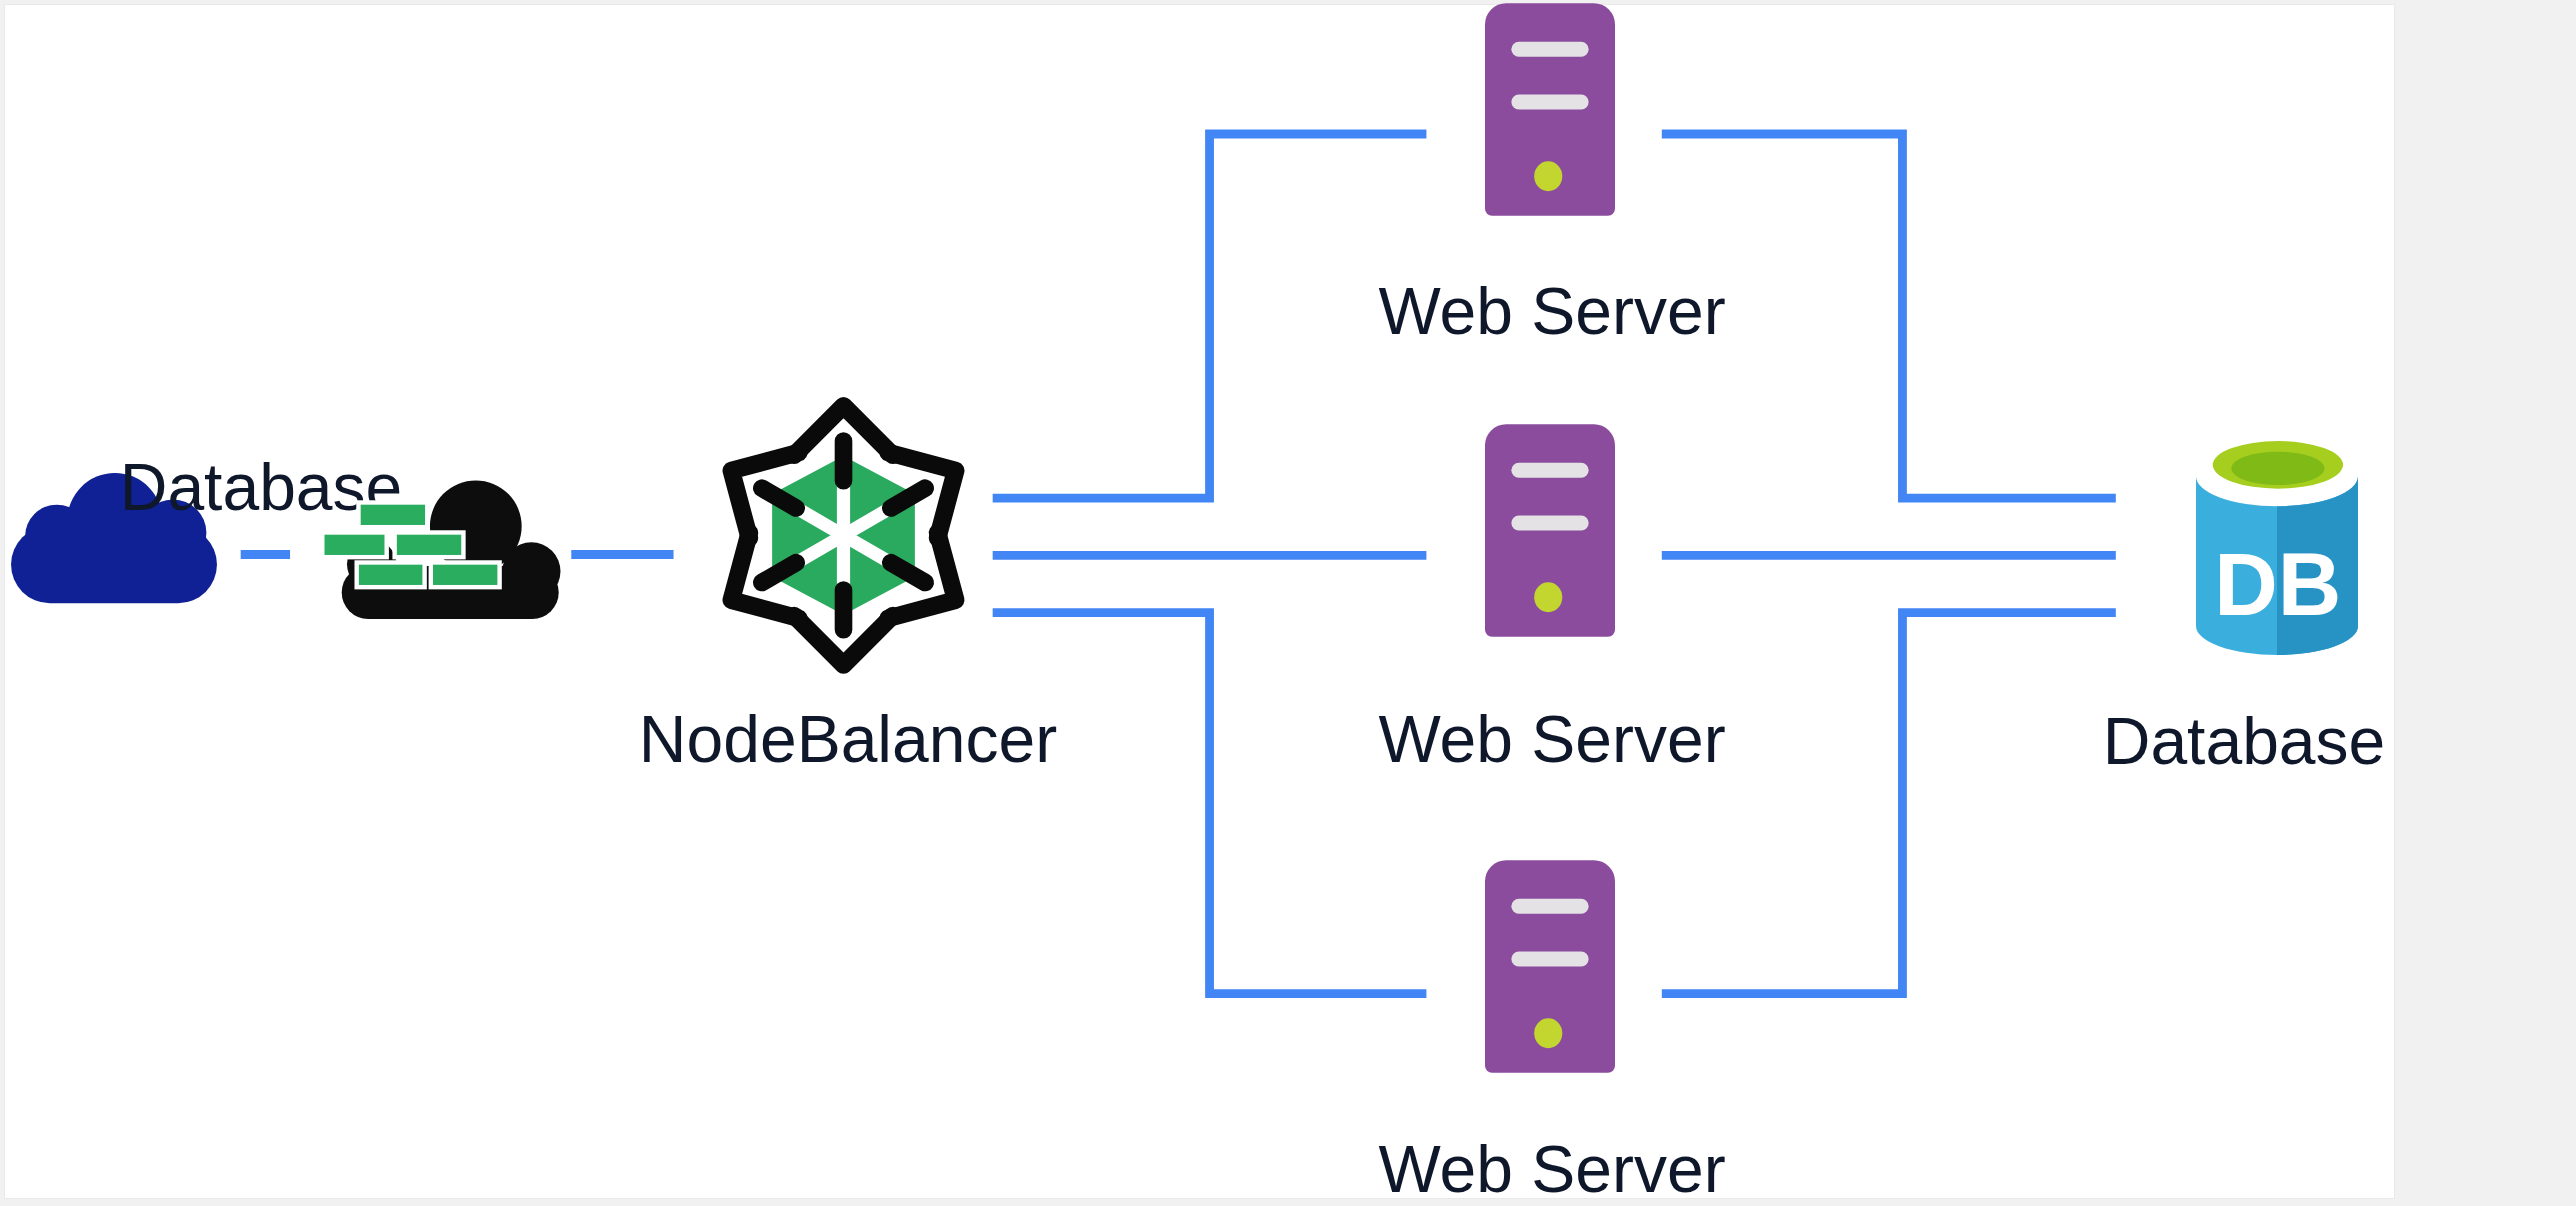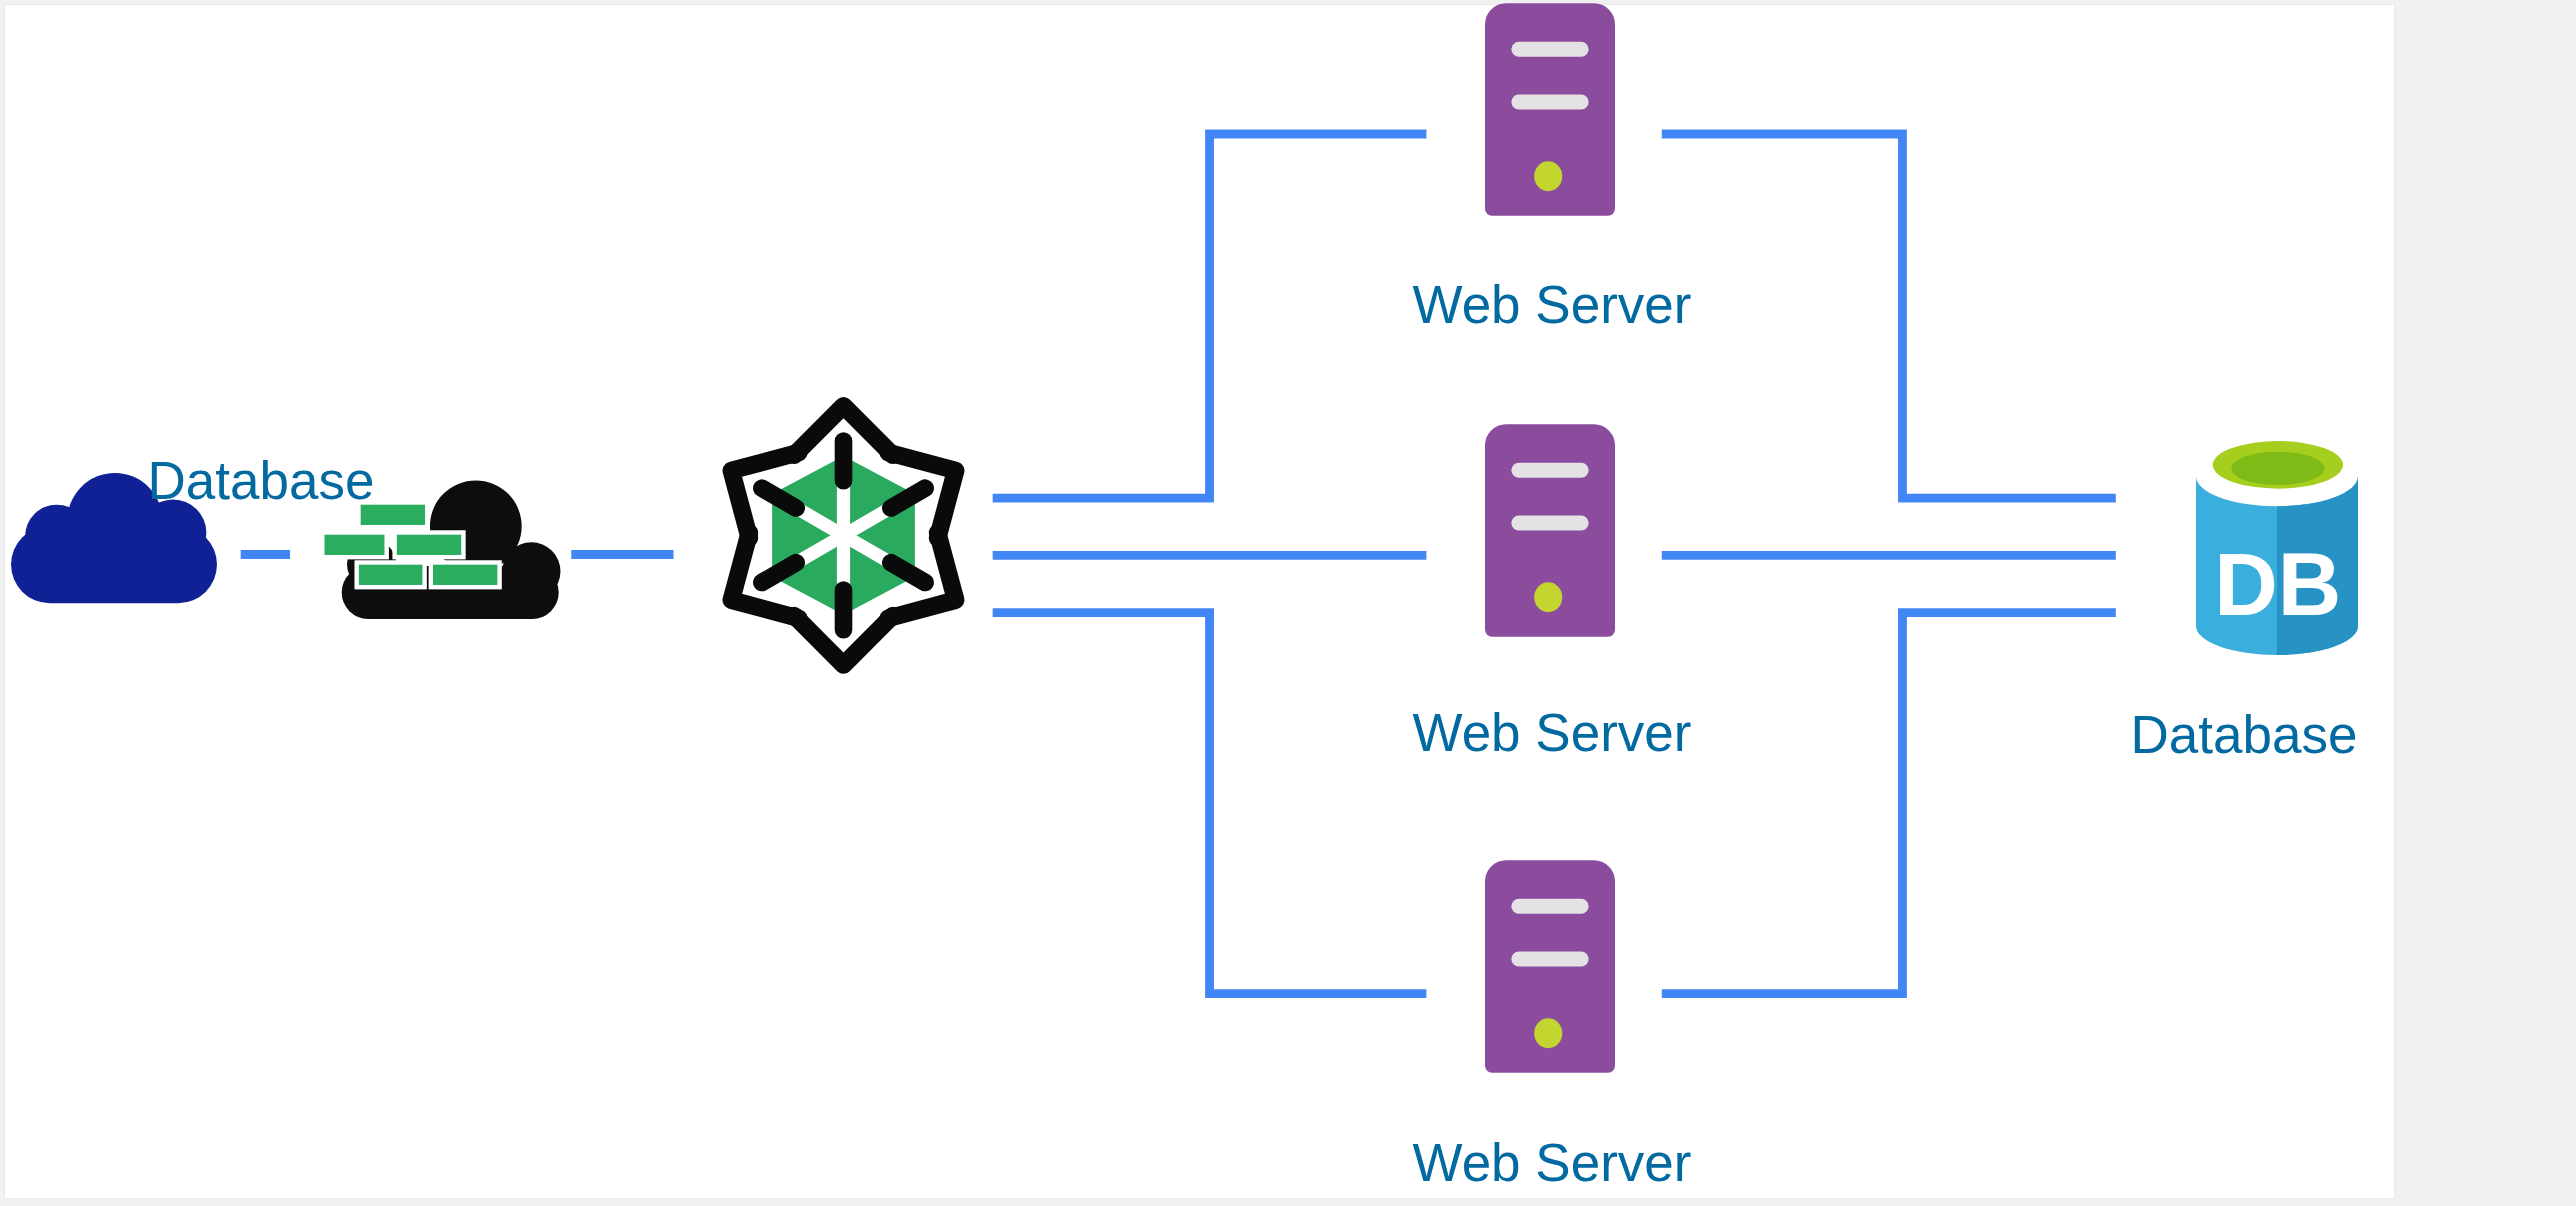--- a/index.html
+++ b/index.html
@@ -19,7 +19,7 @@
   .node-label{
     position:absolute;
     transform:translateX(-50%);
-    font-size:53px;line-height:1.05;color:#0369a1;
+    font-size:66px;line-height:1.05;color:#0f172a;
     white-space:nowrap;letter-spacing:0px;
   }
   #connectors{position:absolute;left:0;top:0;width:2576px;height:1206px;}

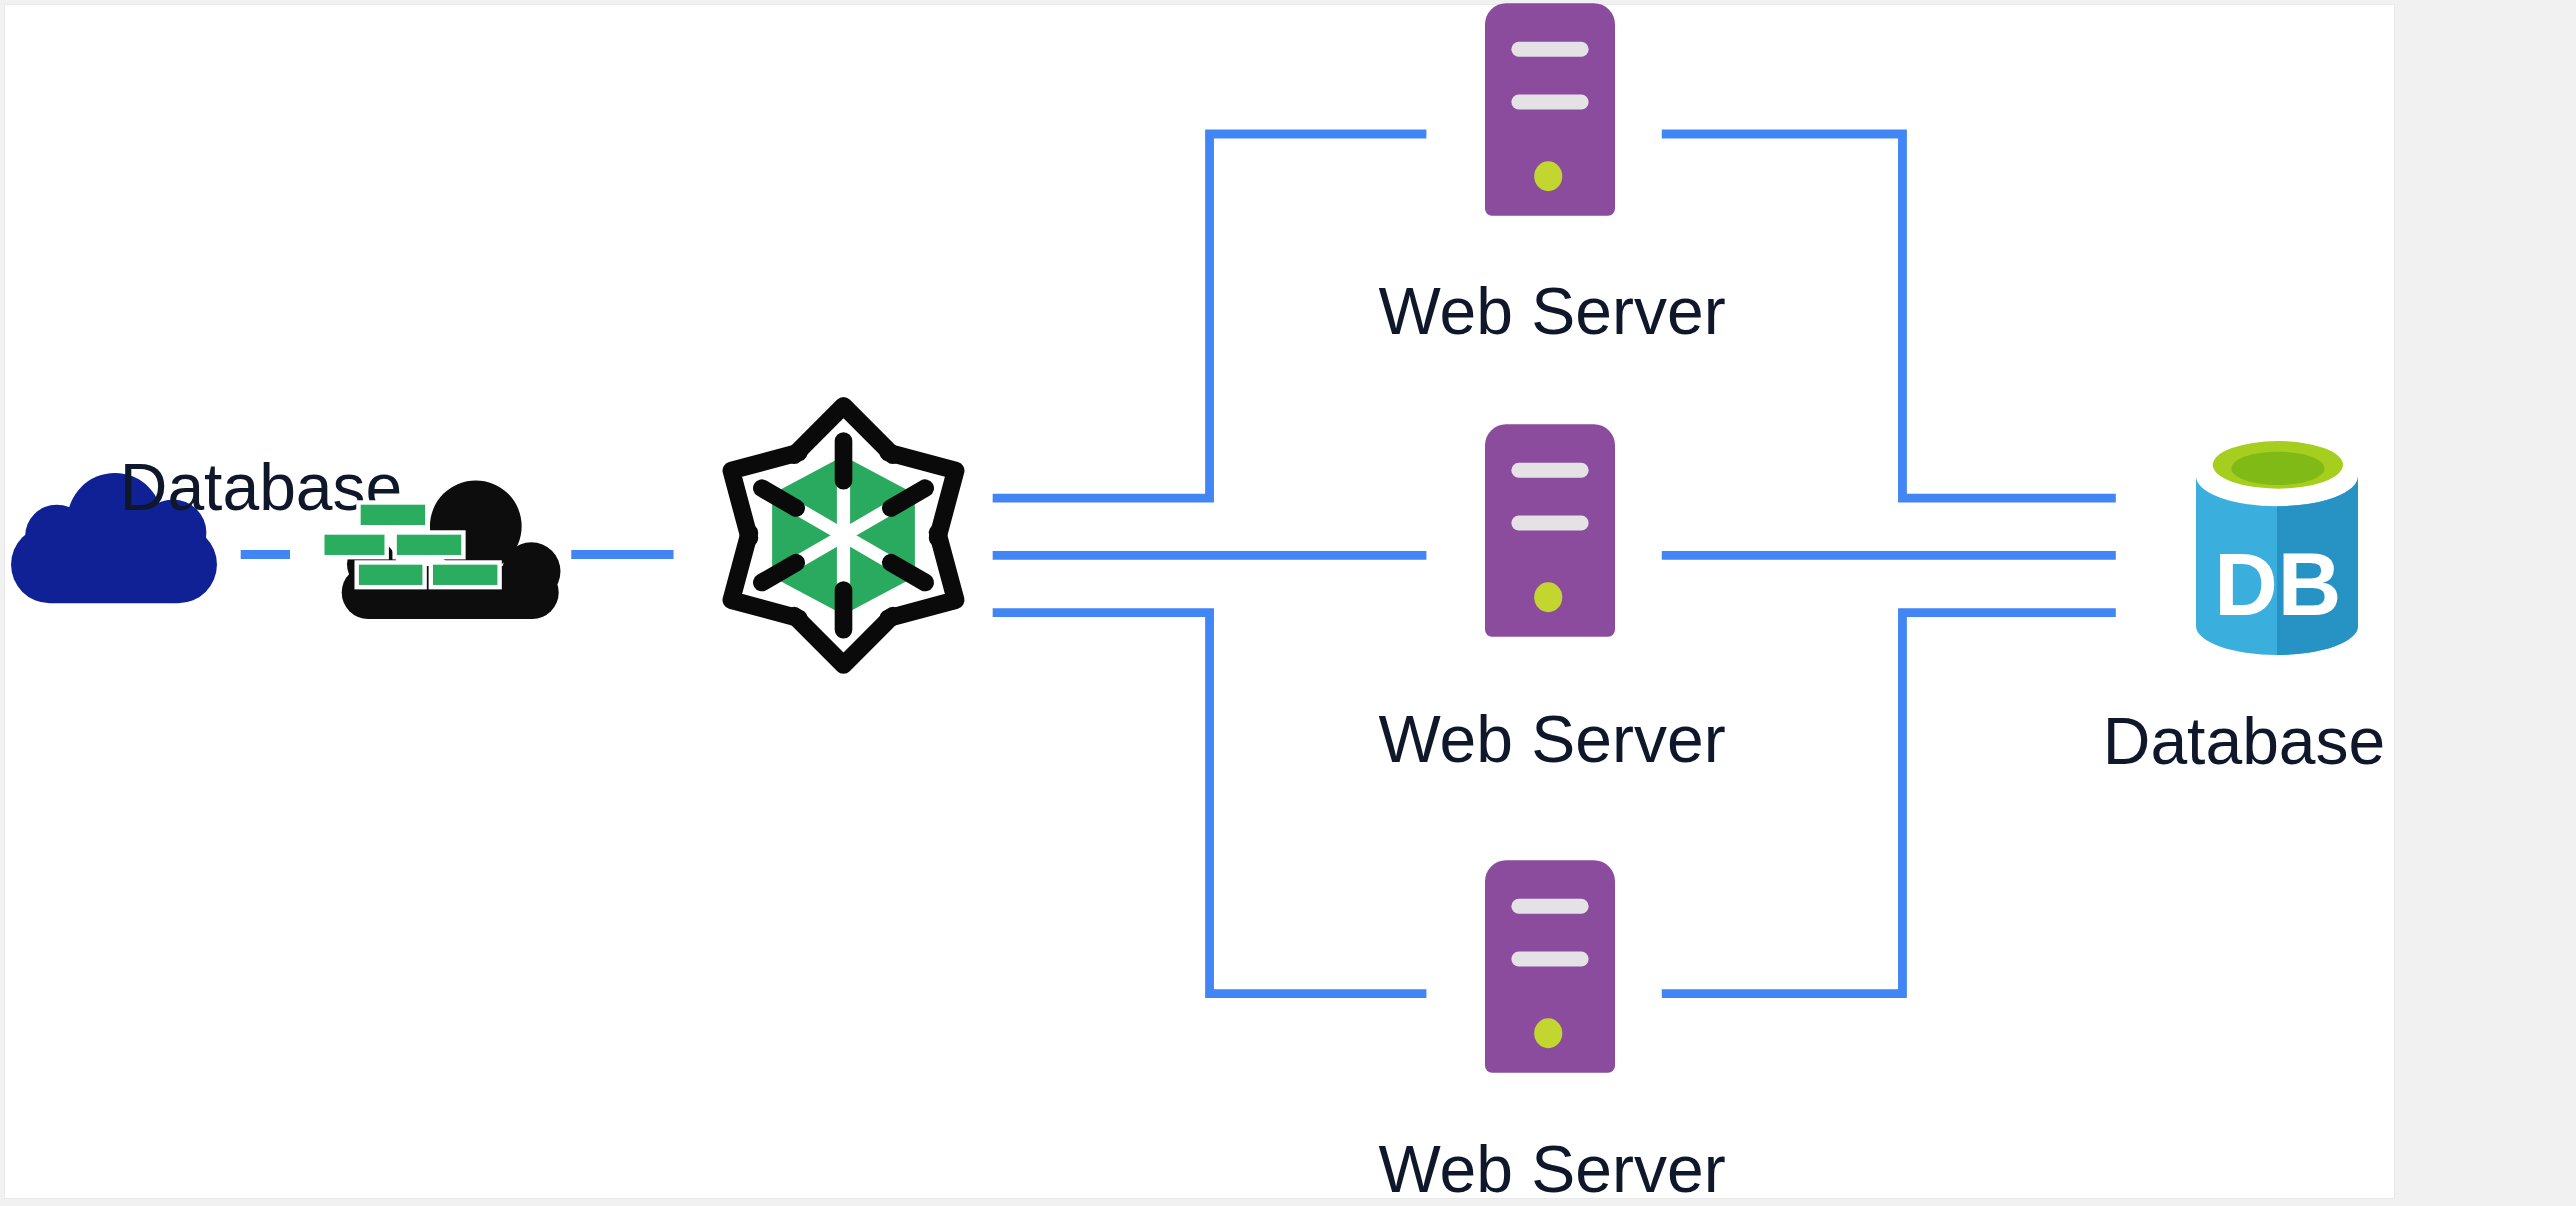--- a/index.html
+++ b/index.html
@@ -122,6 +122,7 @@
       </g>
     </svg>
   </div>
+  <div class="node-label" style="left:848px;top:705px;">NodeBalancer</div>
 
   <div class="icon" style="left:1485px;top:2.6px;width:130px;height:213px;">
     <svg viewBox="0 0 148 242">

